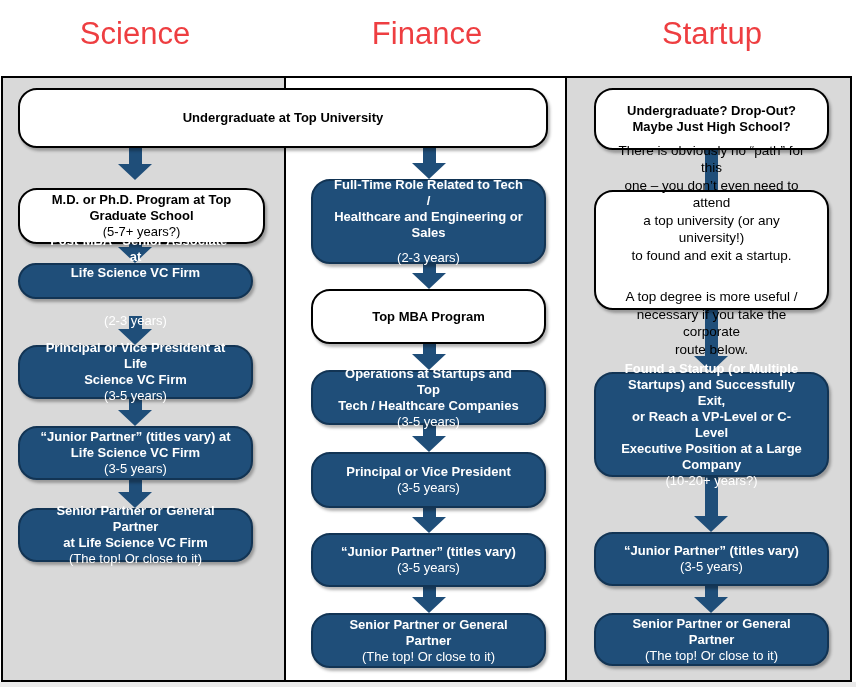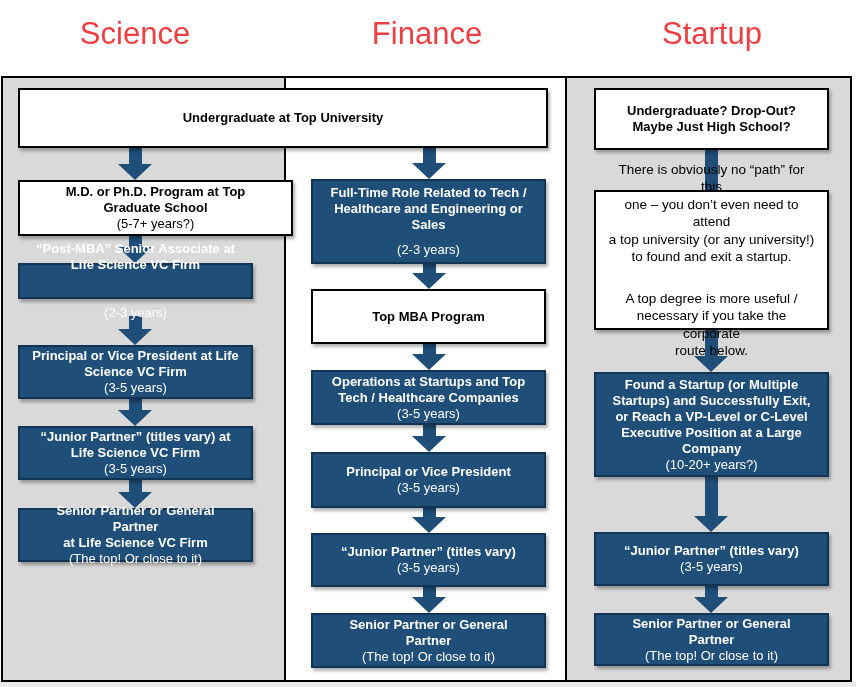--- a/index.html
+++ b/index.html
@@ -25,8 +25,9 @@
   .bx {
     position:absolute; box-sizing:border-box; z-index:2;
     display:flex; flex-direction:column; justify-content:center; align-items:center;
-    text-align:center; padding:2px 12px;
+    text-align:center; padding:2px 20px;
     box-shadow:2px 3px 3px rgba(0,0,0,0.3);
+    border-radius:19px;
   }
   .bx .t { font-weight:bold; font-size:13px; line-height:16px; white-space:pre-line; }
   .bx .s { font-weight:normal; font-size:13px; line-height:16px; white-space:pre-line; }

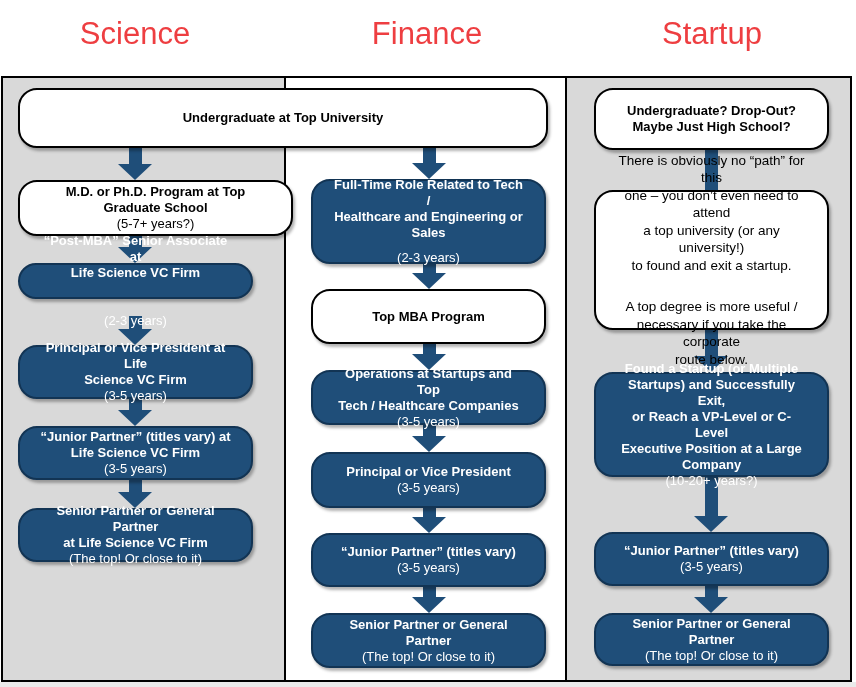--- a/index.html
+++ b/index.html
@@ -62,7 +62,7 @@
   .b-fin-sr       { left:311px; top:613px; width:235px; height:55px; }
 
   .b-su-edu       { left:594px; top:88px;  width:235px; height:62px; }
-  .b-su-note      { left:594px; top:190px; width:235px; height:140px; }
+  .b-su-note      { left:594px; top:190px; width:235px; height:120px; }
   .b-su-found     { left:594px; top:372px; width:235px; height:105px; }
   .b-su-jr        { left:594px; top:532px; width:235px; height:54px; }
   .b-su-sr        { left:594px; top:613px; width:235px; height:53px; }

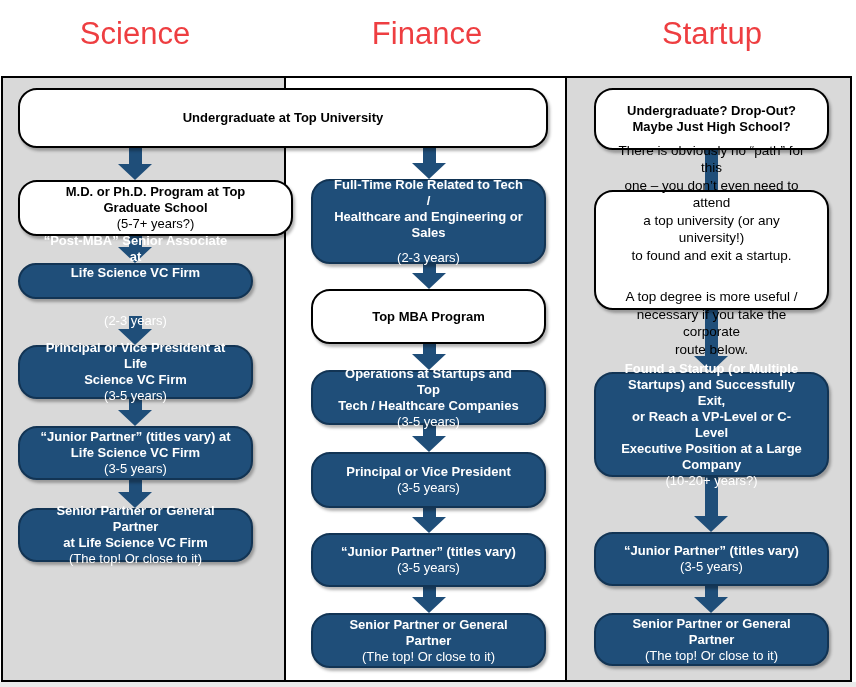--- a/index.html
+++ b/index.html
@@ -48,7 +48,7 @@
 
   
   .b-start        { left:18px;  top:88px;  width:530px; height:60px; }
-  .b-sci-md       { left:18px;  top:180px; width:275px; height:56px;align-items:center; }
+  .b-sci-md       { left:18px;  top:188px; width:247px; height:56px;align-items:center; }
   .b-sci-postmba  { left:18px;  top:263px; width:235px; height:36px;gap:32px; }
   .b-sci-prin     { left:18px;  top:345px; width:235px; height:54px; }
   .b-sci-jr       { left:18px;  top:426px; width:235px; height:54px; }

